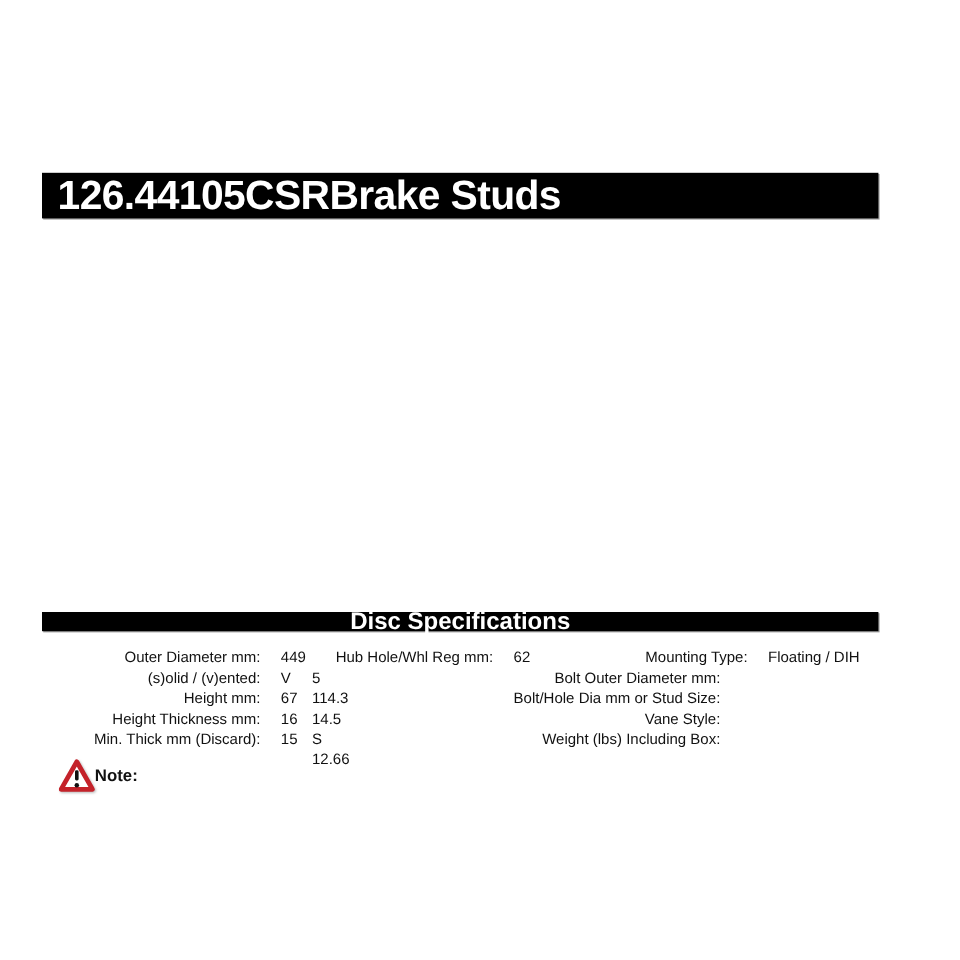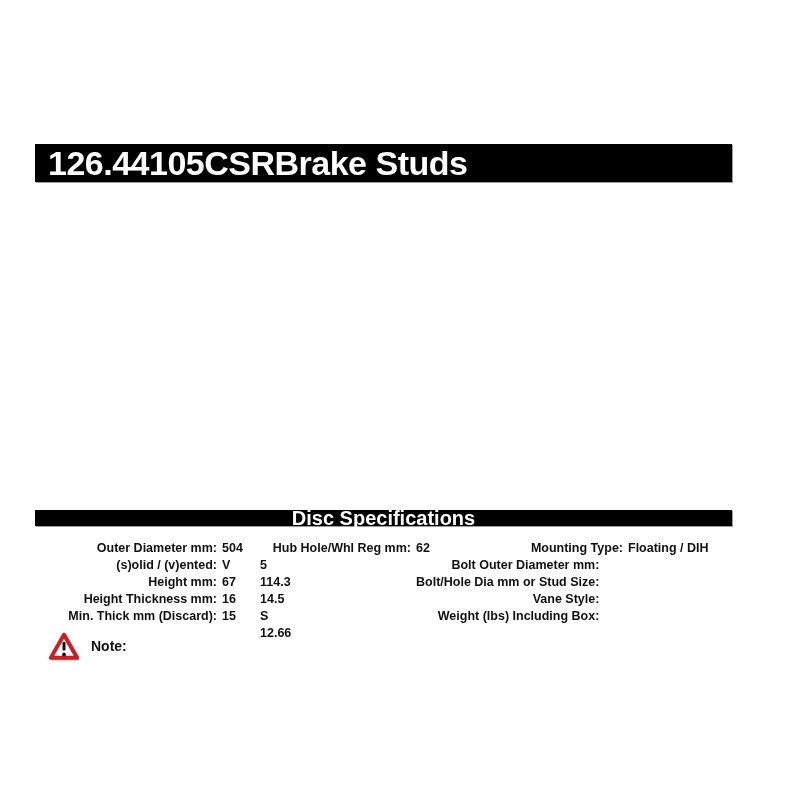--- a/index.html
+++ b/index.html
@@ -46,10 +46,10 @@
     position: absolute;
     top: 540px;
     display: grid;
-    column-gap: 5px;
+    column-gap: 17px;
     font-size: 12.5px;
     line-height: 17px;
-    font-weight: bold;
+    font-weight: normal;
     color: #111111;
     white-space: nowrap;
   }

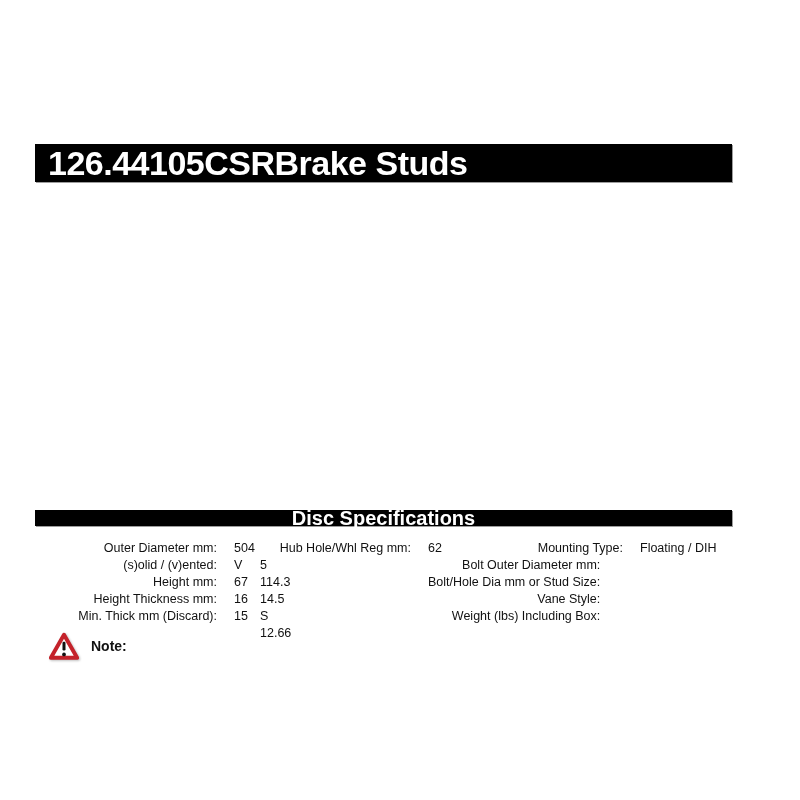--- a/index.html
+++ b/index.html
@@ -94,7 +94,7 @@
 
   <div class="spec-col col-left">
     <span class="lbl">Outer Diameter mm:</span>
-    <span class="val">504</span>
+    <span class="val">449</span>
     <span class="lbl">(s)olid / (v)ented:</span>
     <span class="val">V</span>
     <span class="lbl">Height mm:</span>

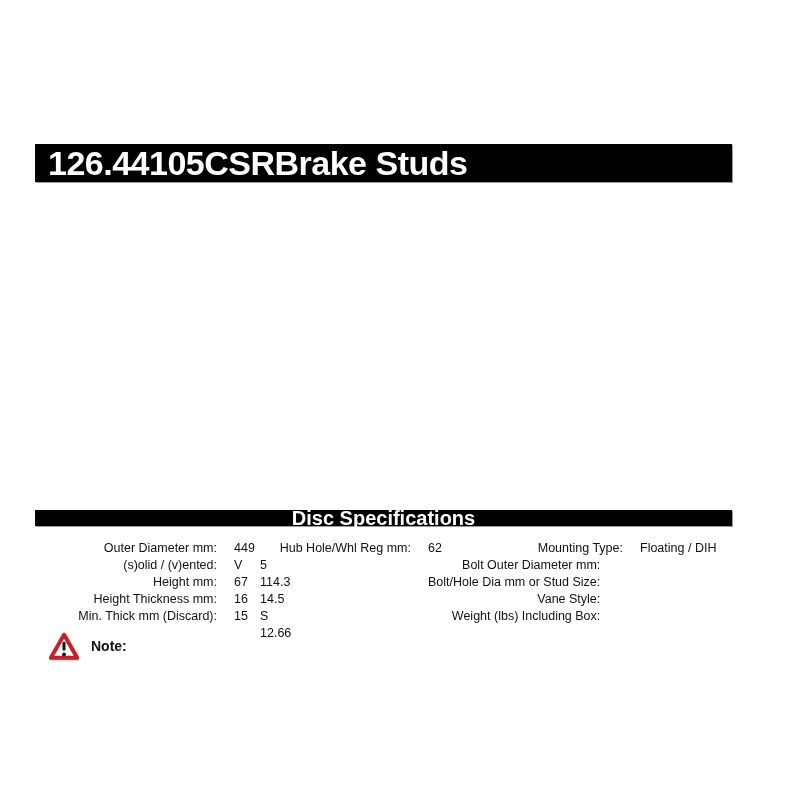--- a/index.html
+++ b/index.html
@@ -65,7 +65,7 @@
     height: 30px;
     display: flex;
     align-items: center;
-    gap: 12px;
+    gap: 0;
   }
   .note-row .warn-svg {
     width: 30px;

